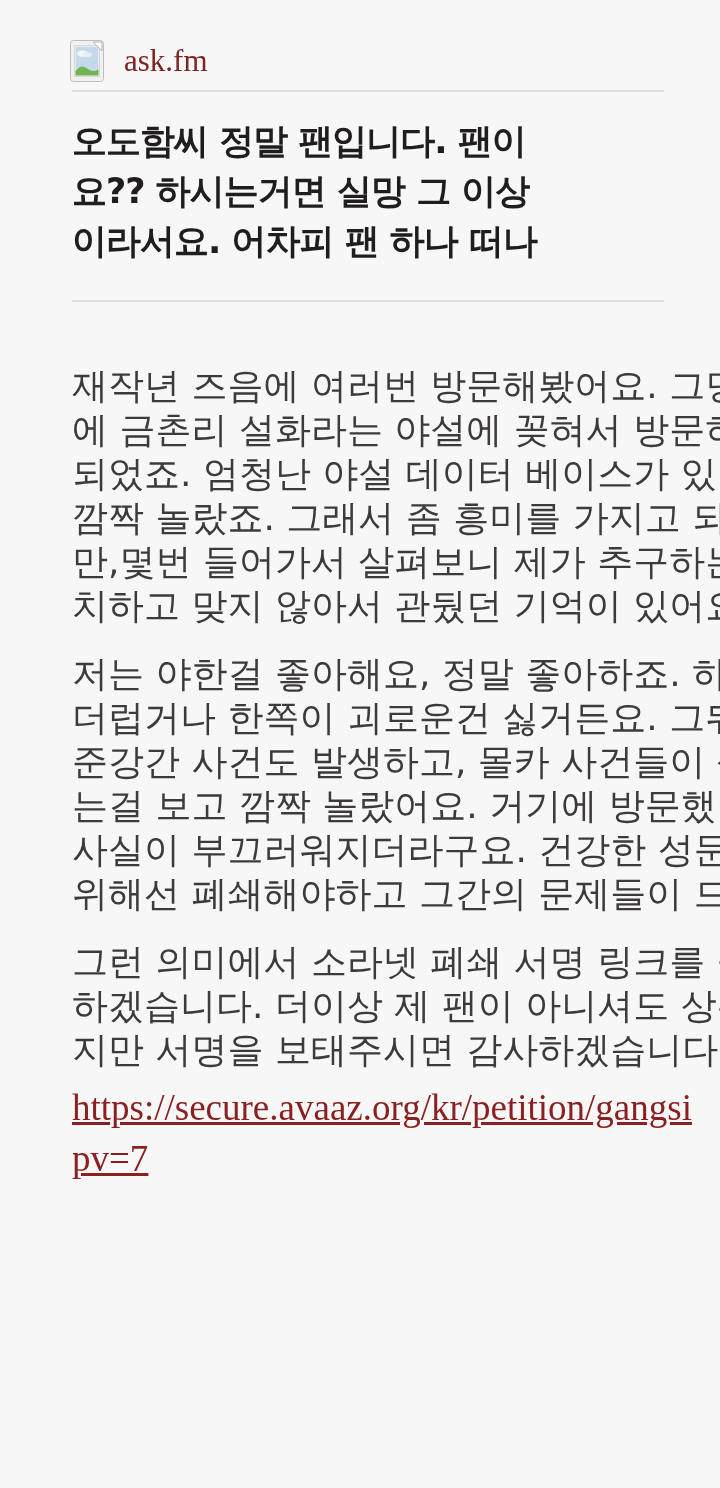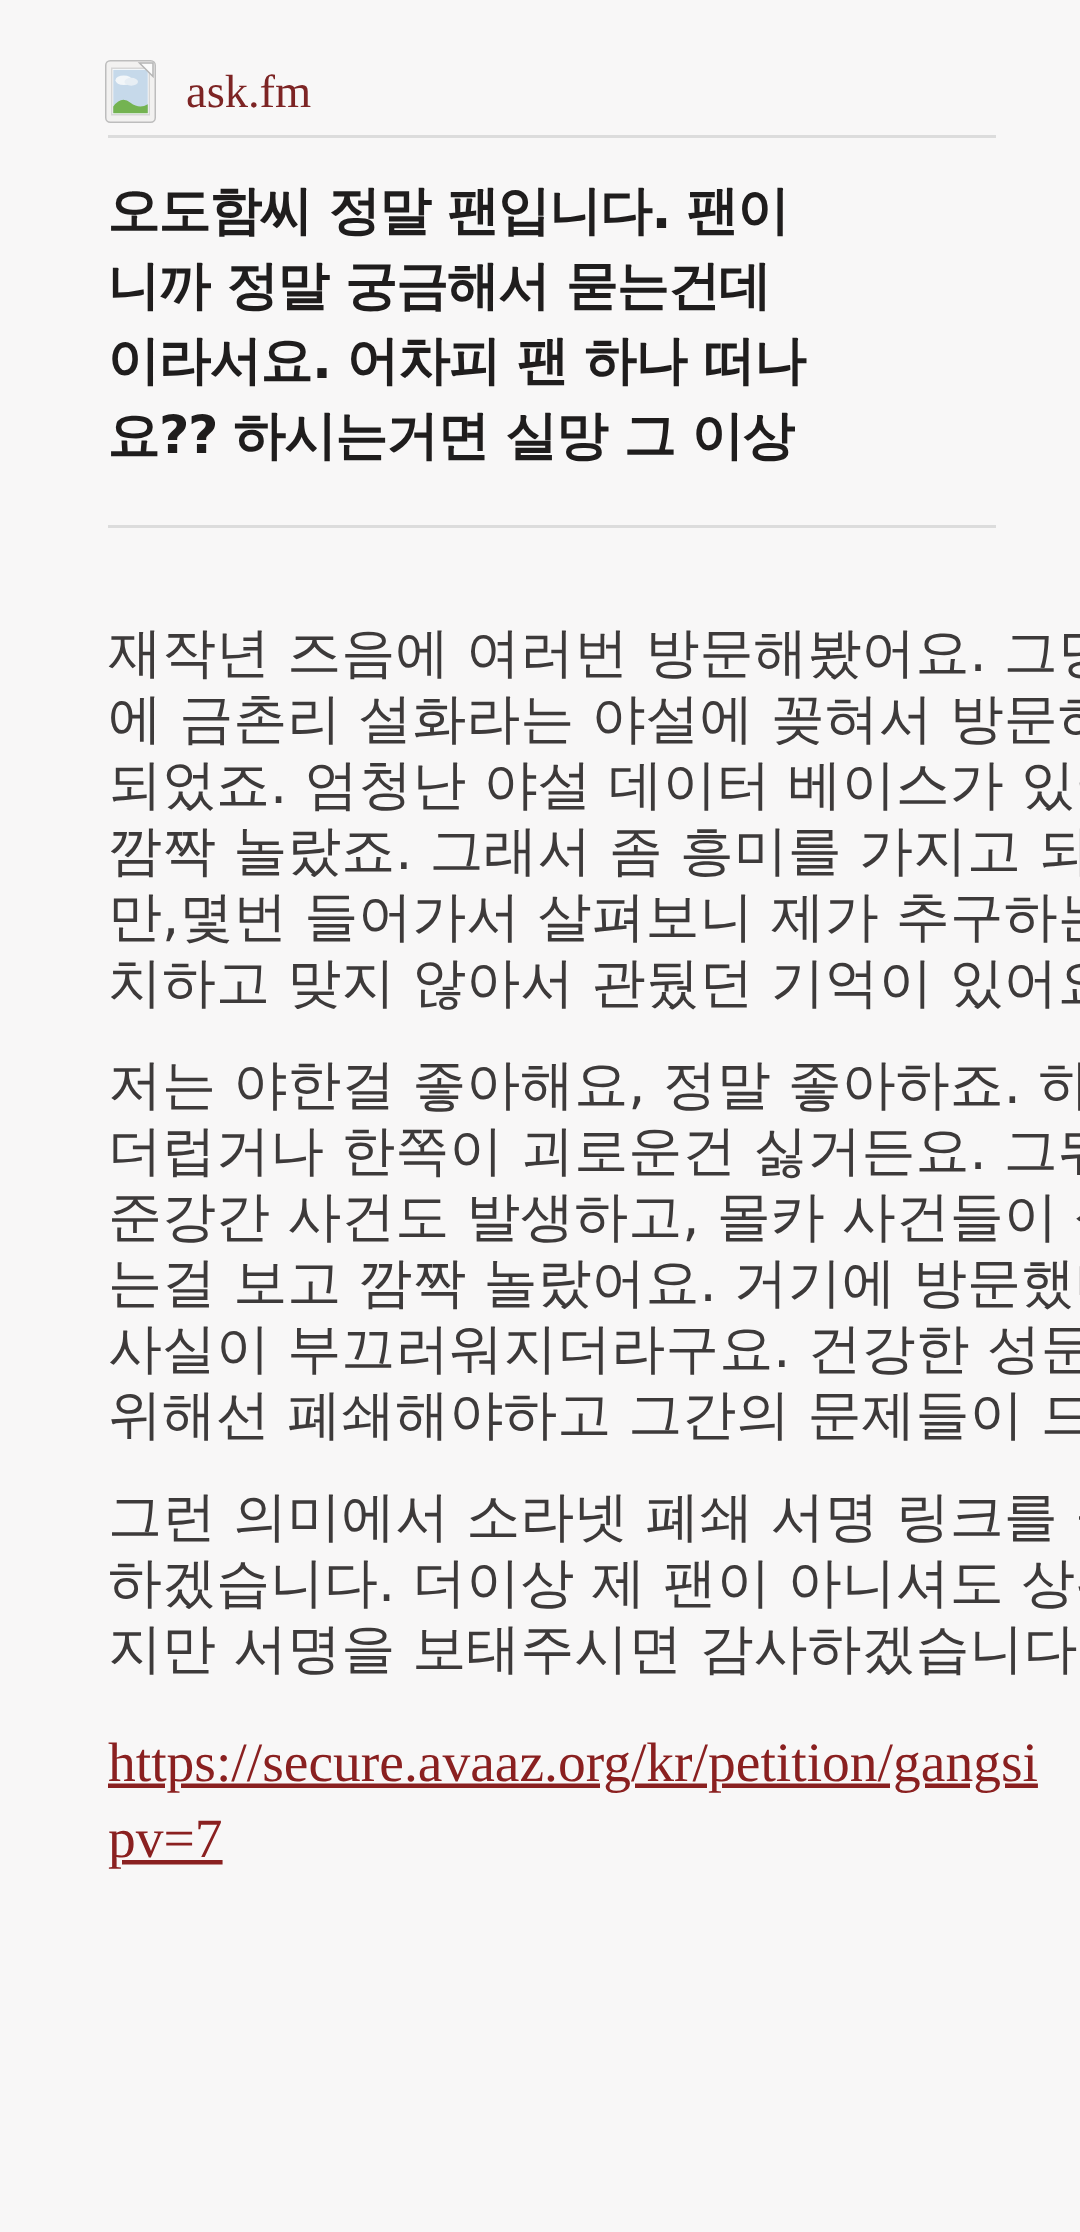--- a/index.html
+++ b/index.html
@@ -99,7 +99,6 @@
 
   <section class="question">
     <div class="line">오도함씨 정말 팬입니다. 팬이</div>
-    <div class="line">니까 정말 궁금해서 묻는건데</div>
     <div class="line">이라서요. 어차피 팬 하나 떠나</div>
     <div class="line">요?? 하시는거면 실망 그 이상</div>
   </section>

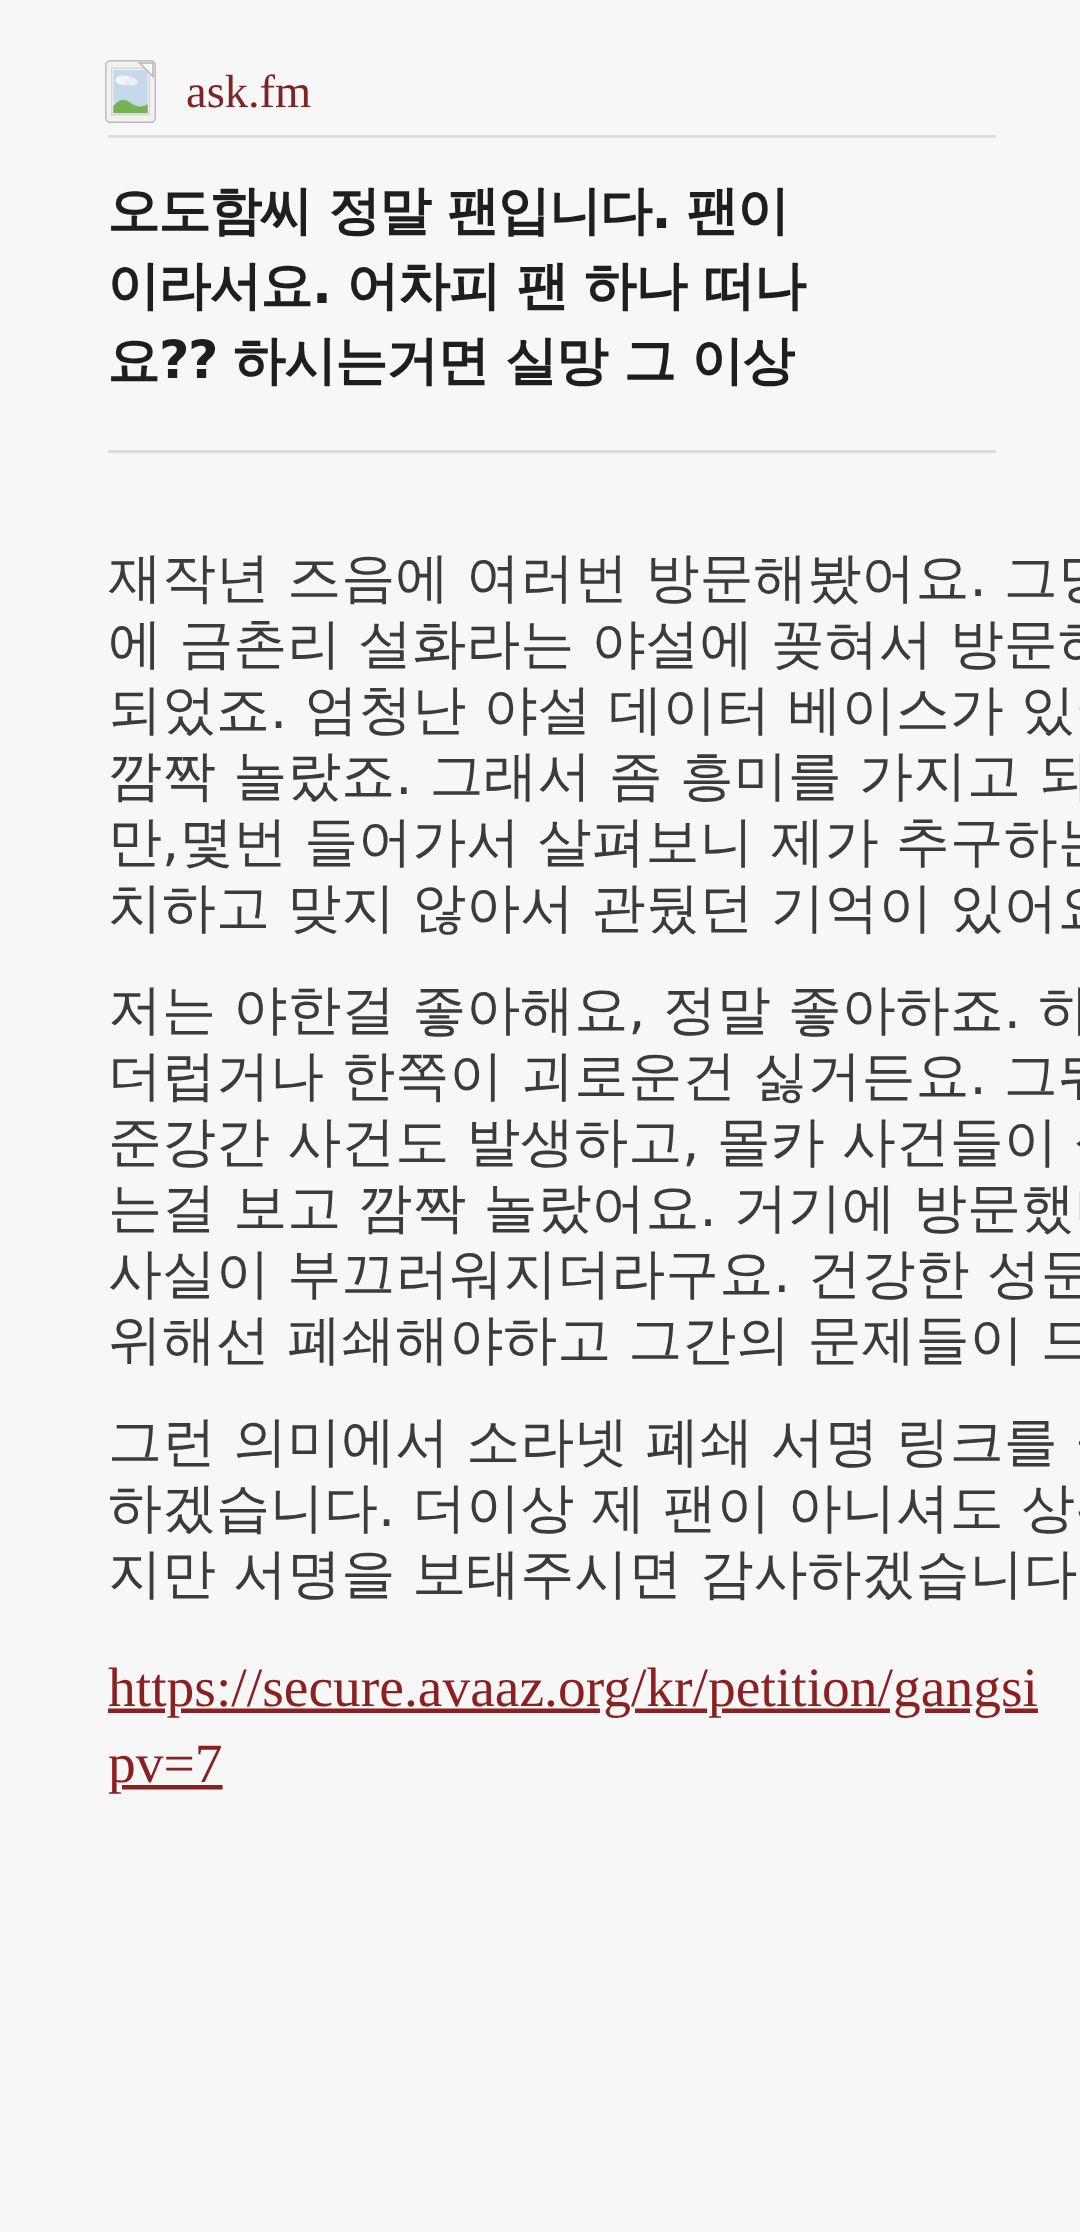--- a/index.html
+++ b/index.html
@@ -99,8 +99,8 @@
 
   <section class="question">
     <div class="line">오도함씨 정말 팬입니다. 팬이</div>
+    <div class="line">요?? 하시는거면 실망 그 이상</div>
     <div class="line">이라서요. 어차피 팬 하나 떠나</div>
-    <div class="line">요?? 하시는거면 실망 그 이상</div>
   </section>
 
   <div class="divider divider-2"></div>

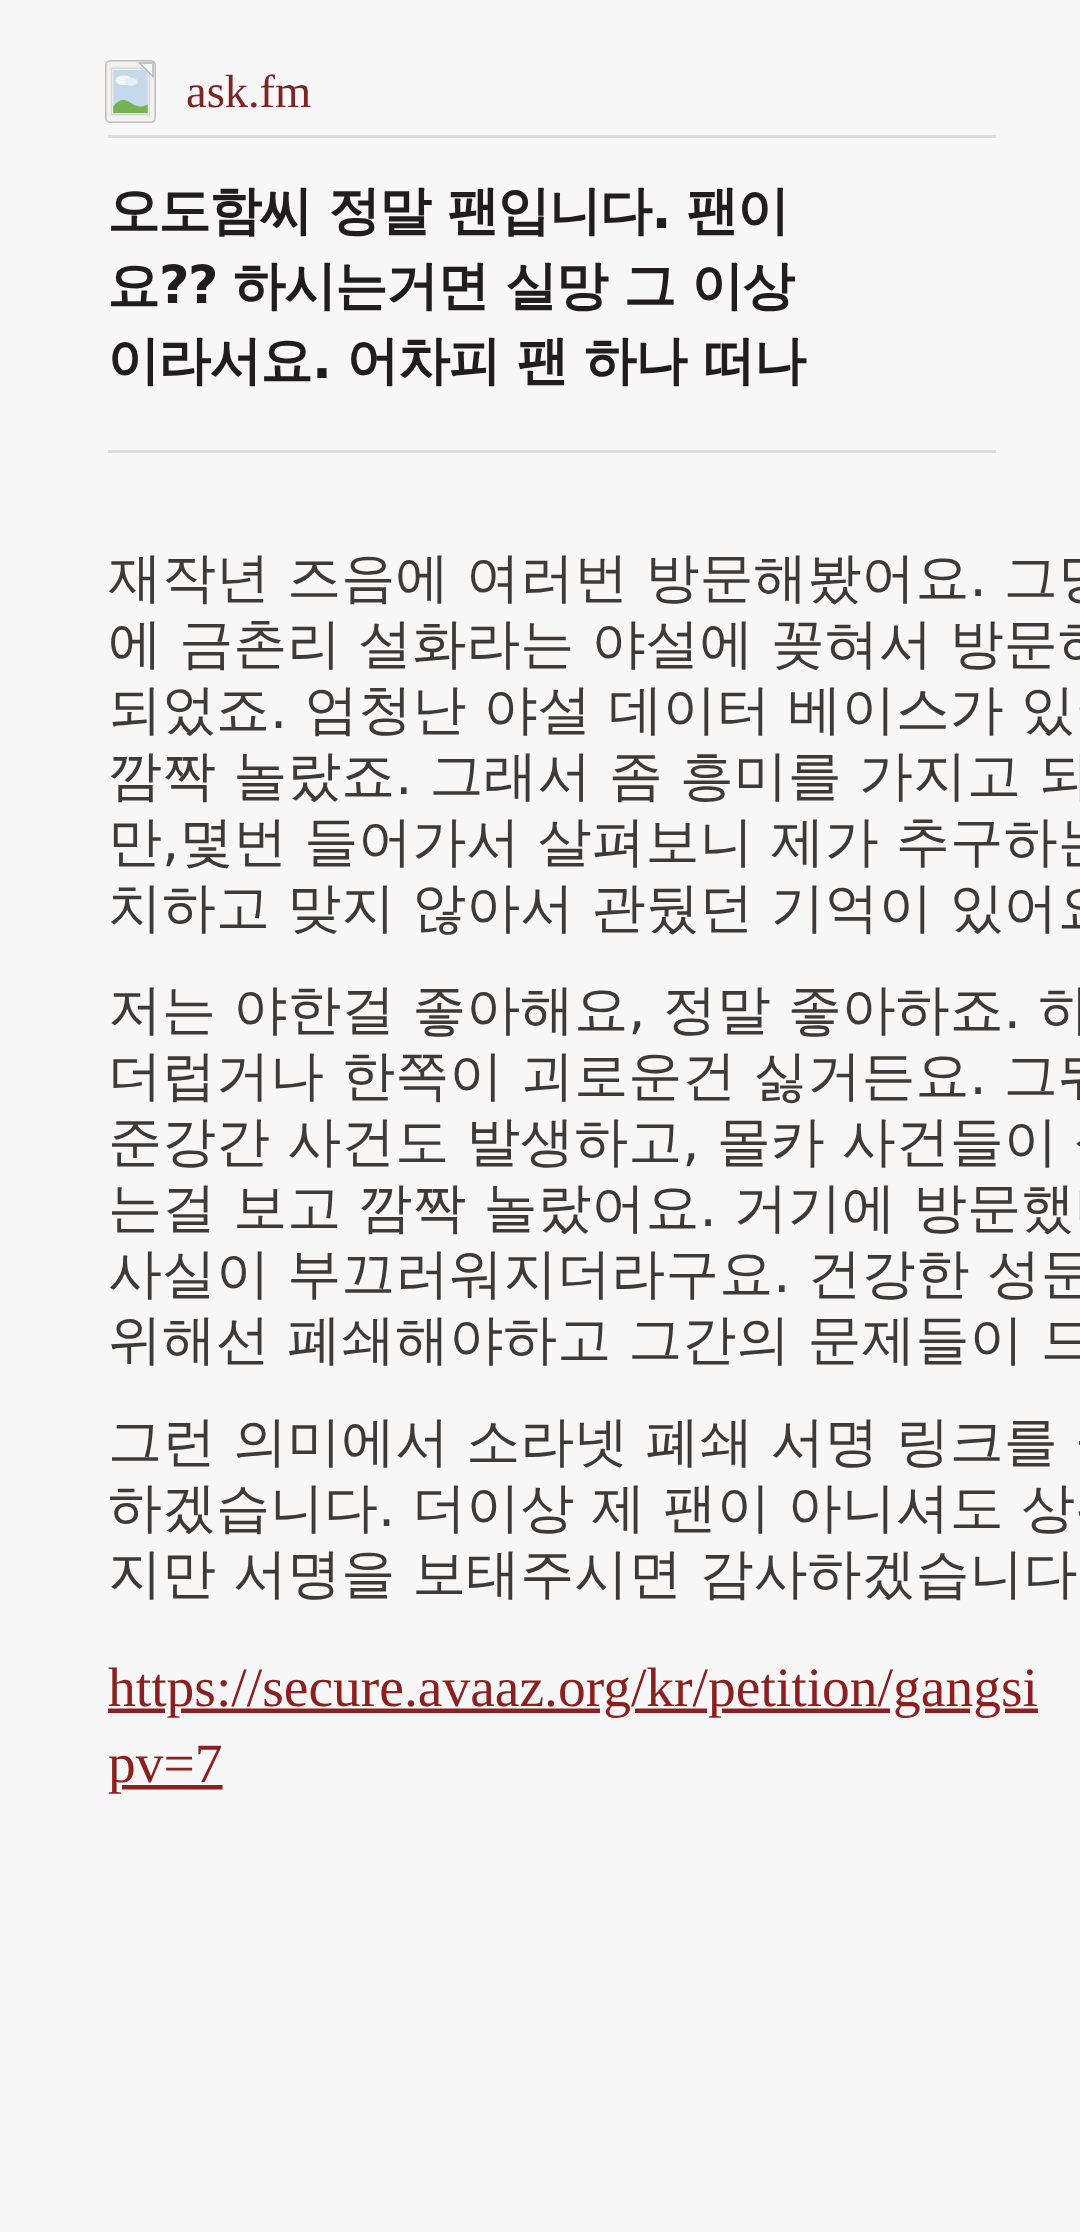--- a/index.html
+++ b/index.html
@@ -62,7 +62,7 @@
   
   .petition-link {
     display: block;
-    margin-top: 28px;
+    margin-top: 10px;
     font-family: "Liberation Serif", "DejaVu Serif", serif;
     font-size: 37px;
     line-height: 51px;

